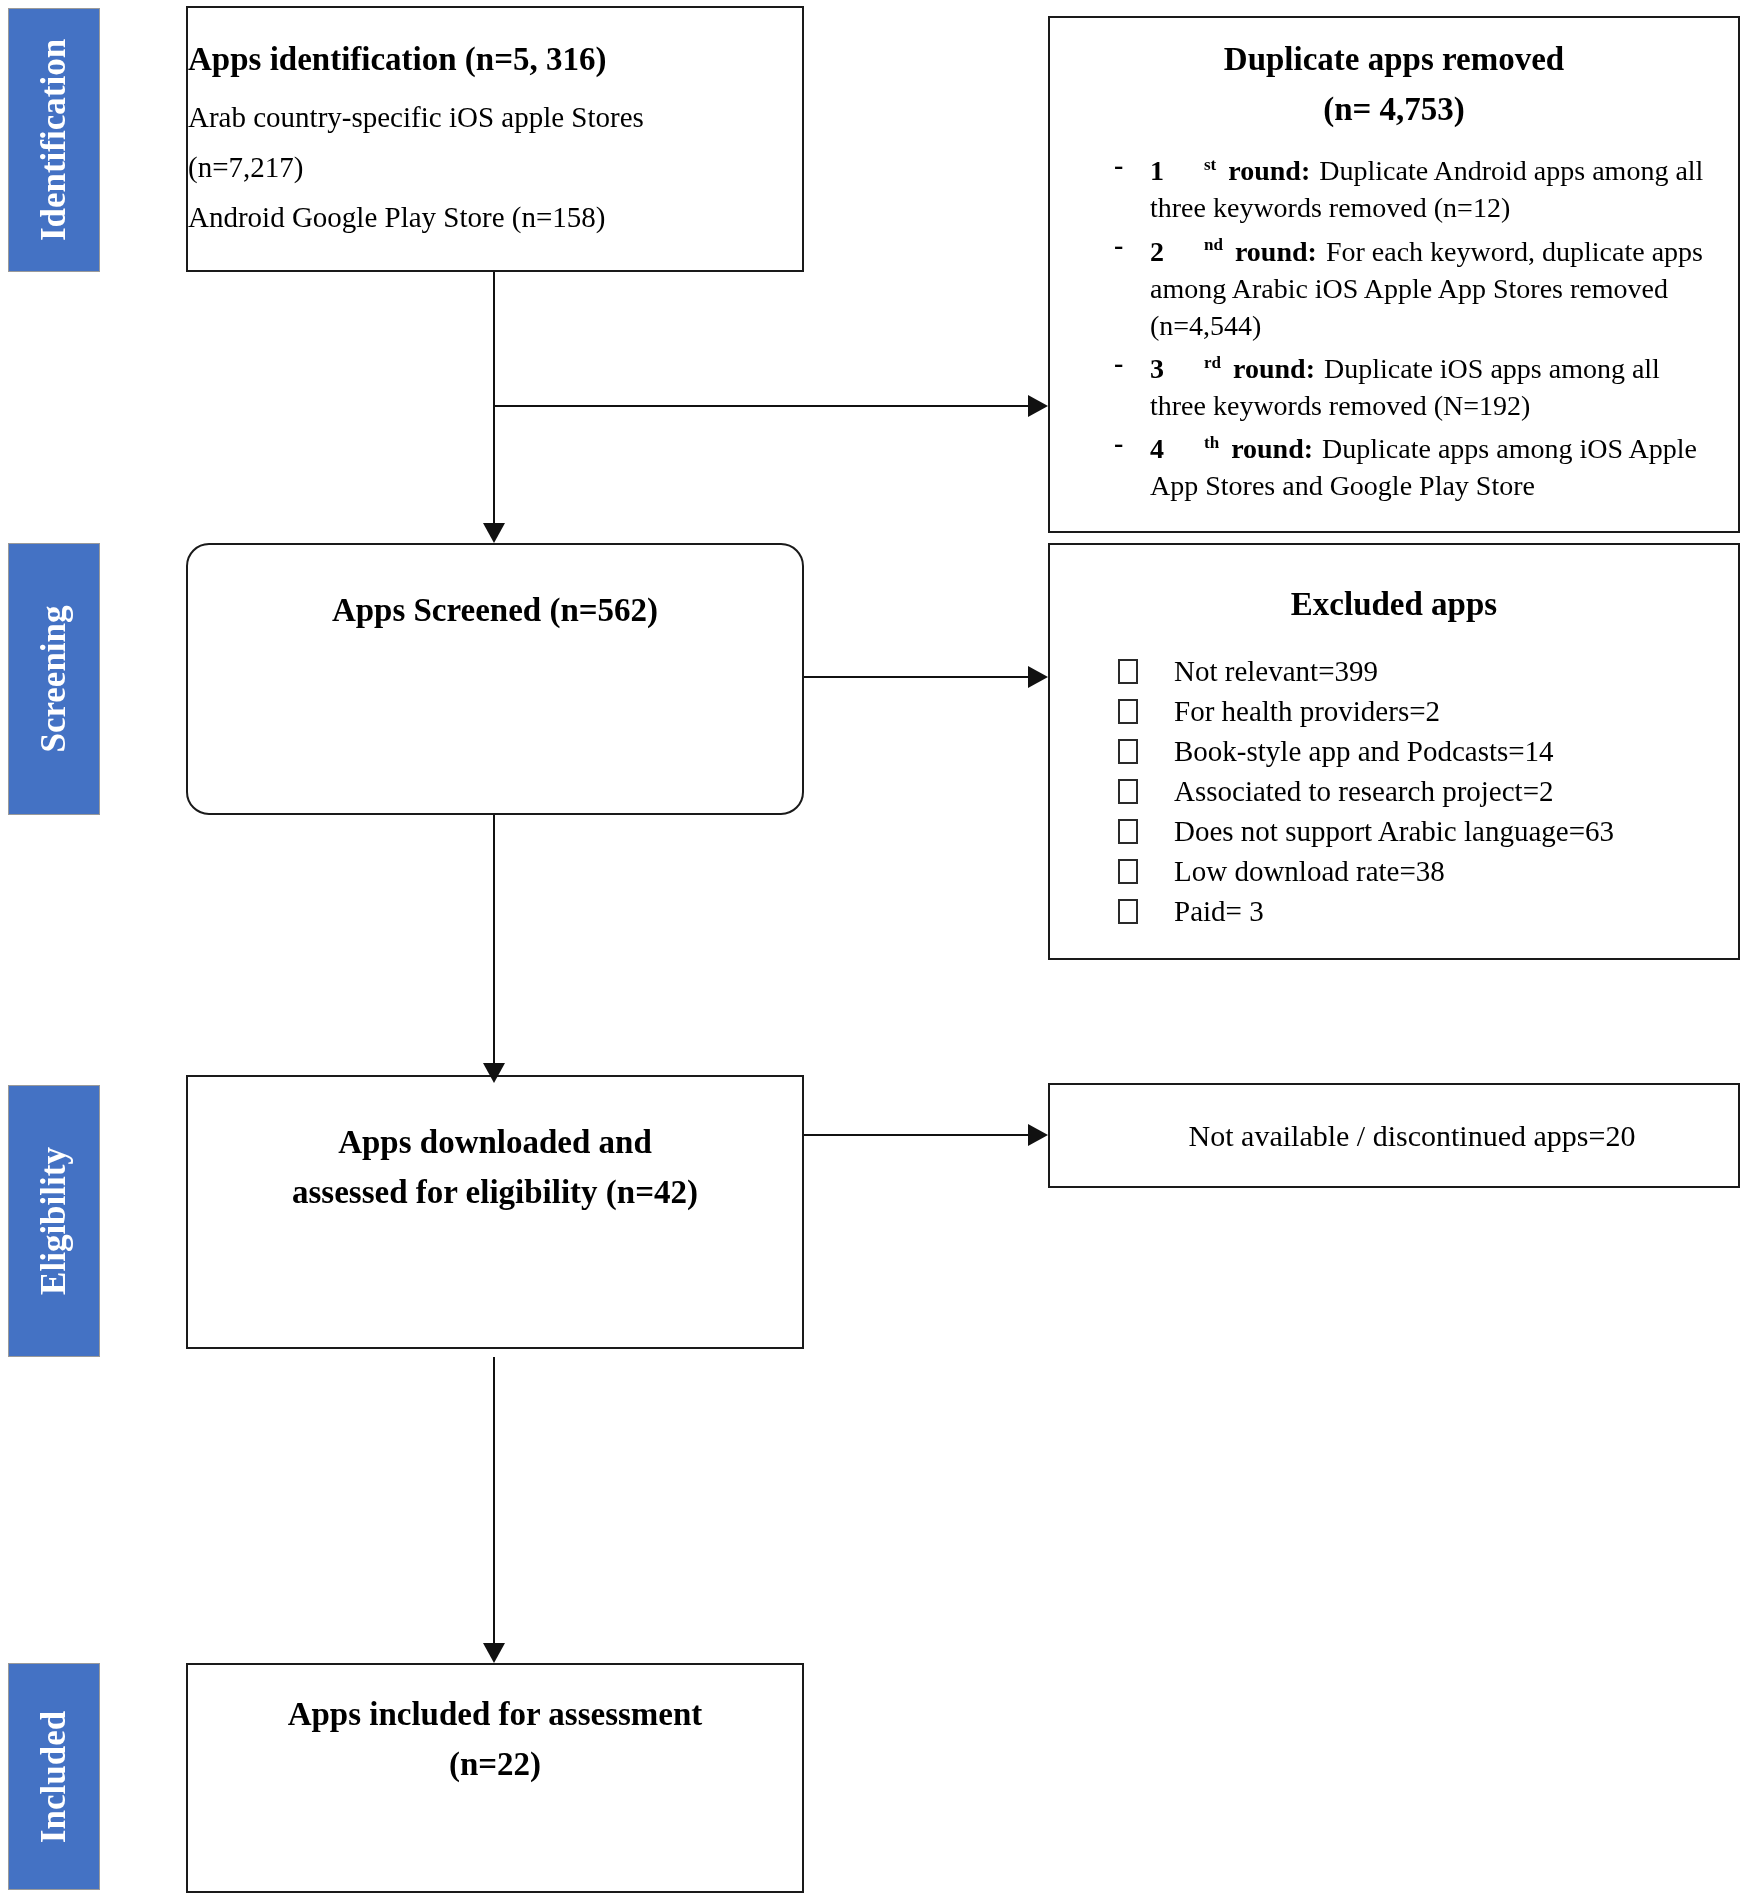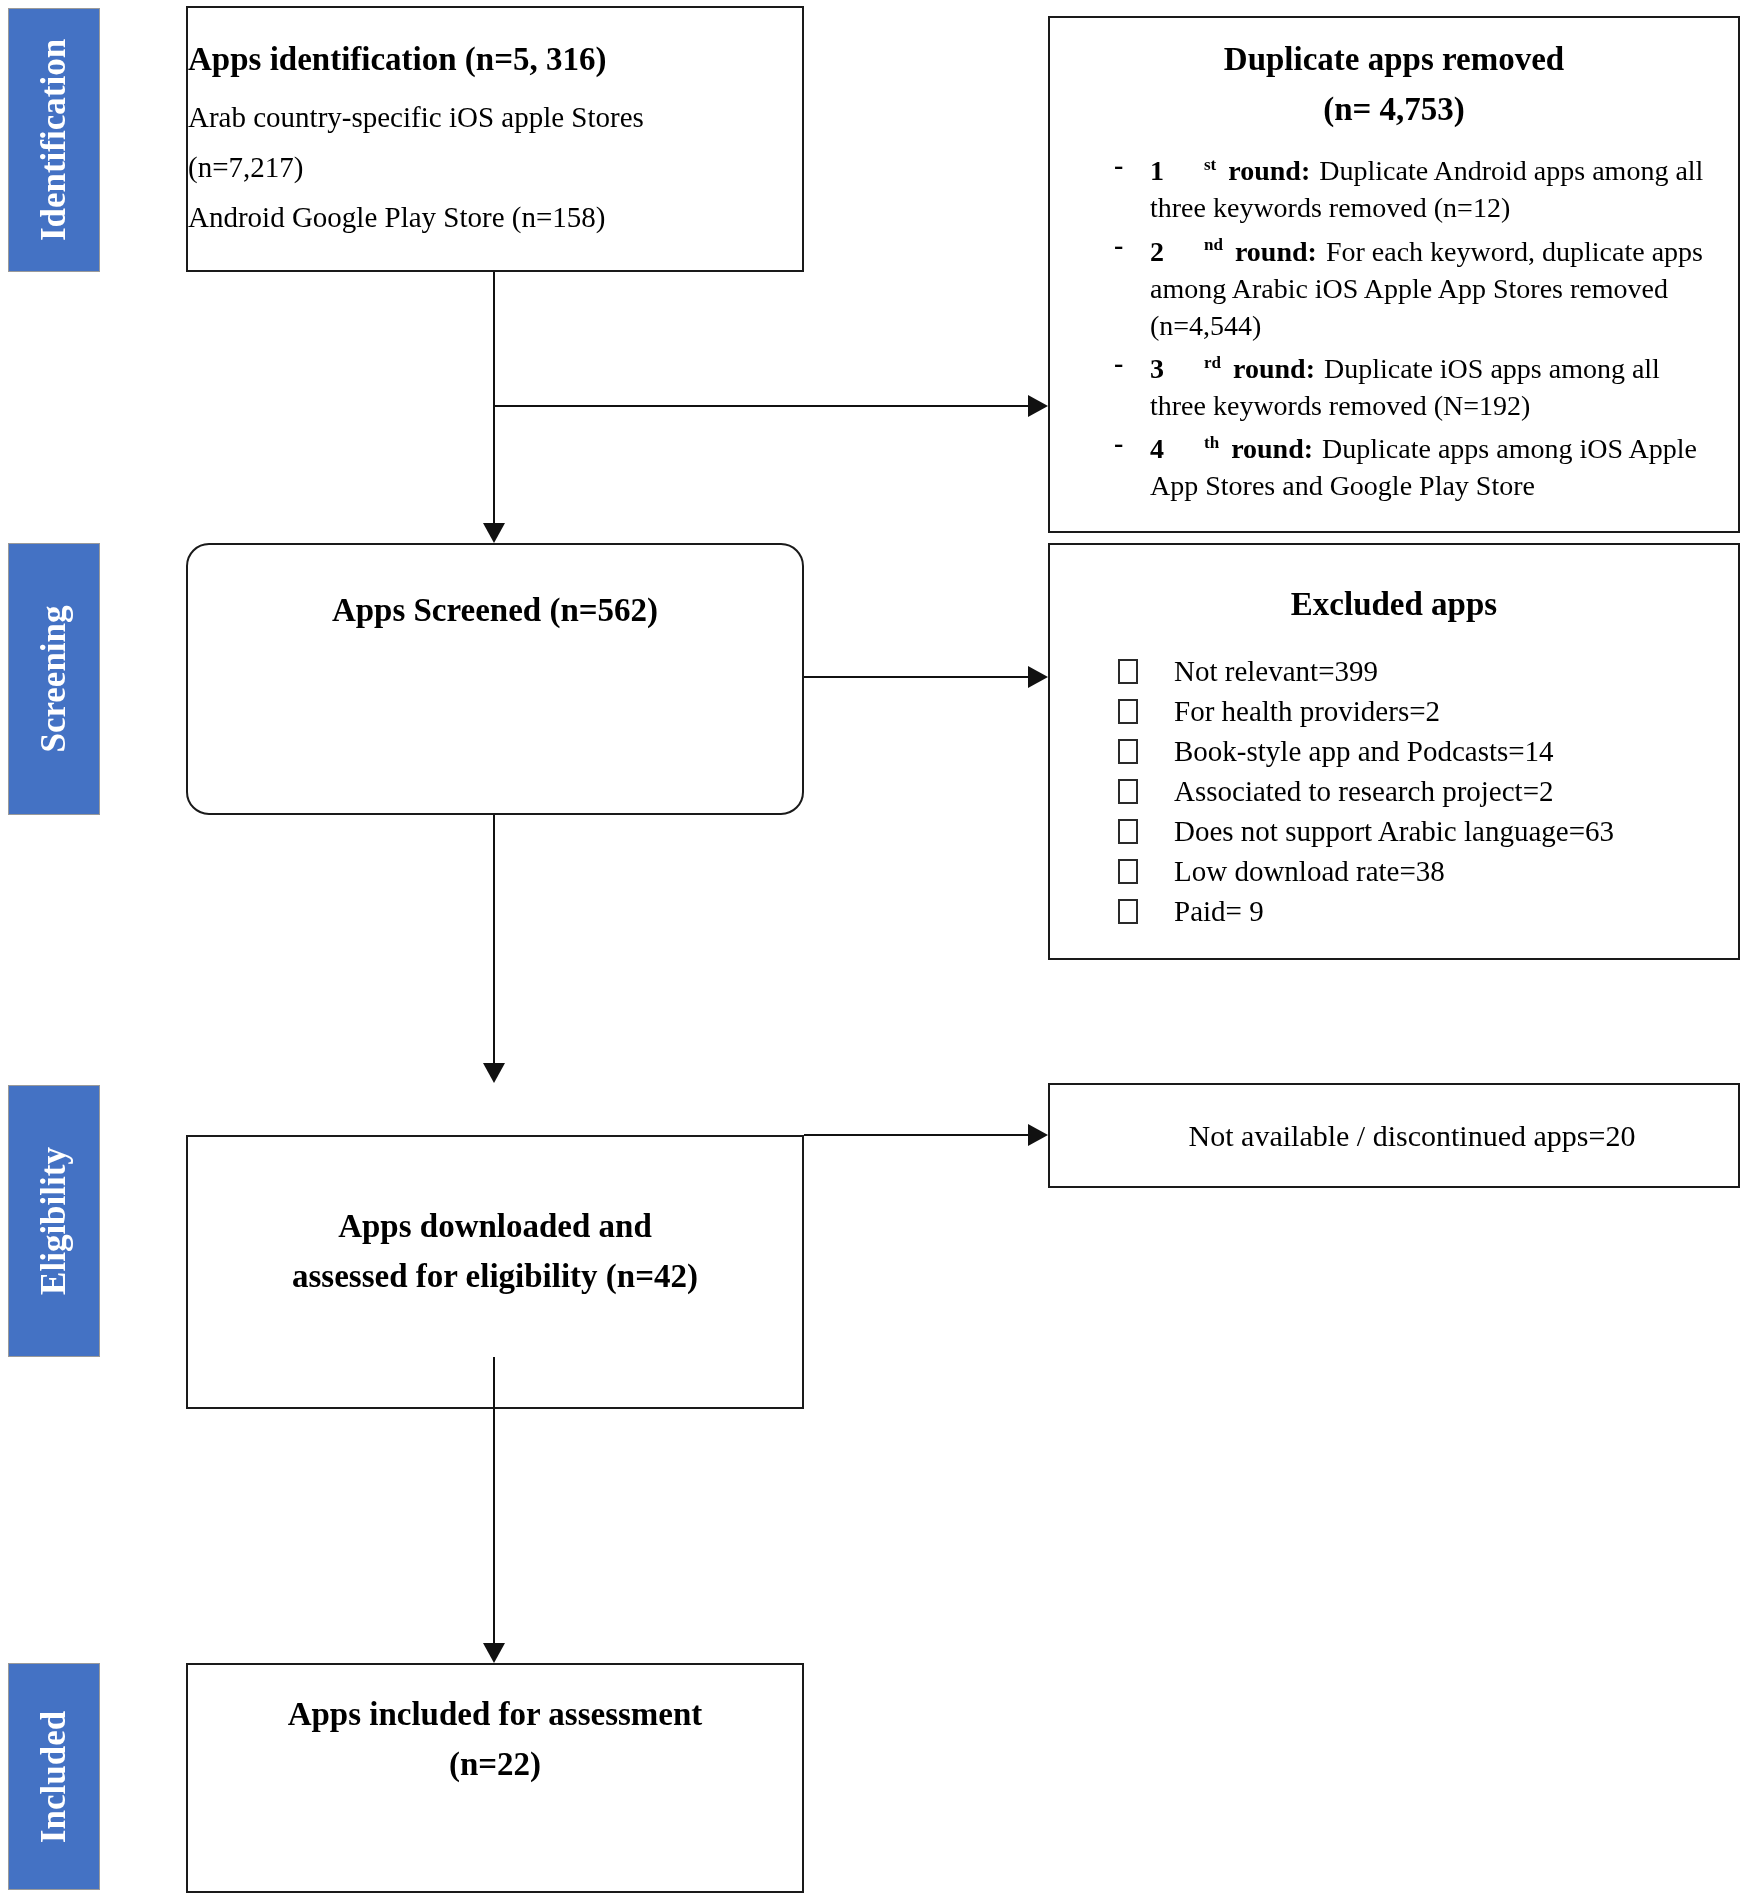--- a/index.html
+++ b/index.html
@@ -231,7 +231,7 @@
       </div>
       <div class="xitem">
         <span class="checkbox-glyph"></span>
-        <span>Paid= 9</span>
+        <span>Paid= 3</span>
       </div>
     </div>
   </div>

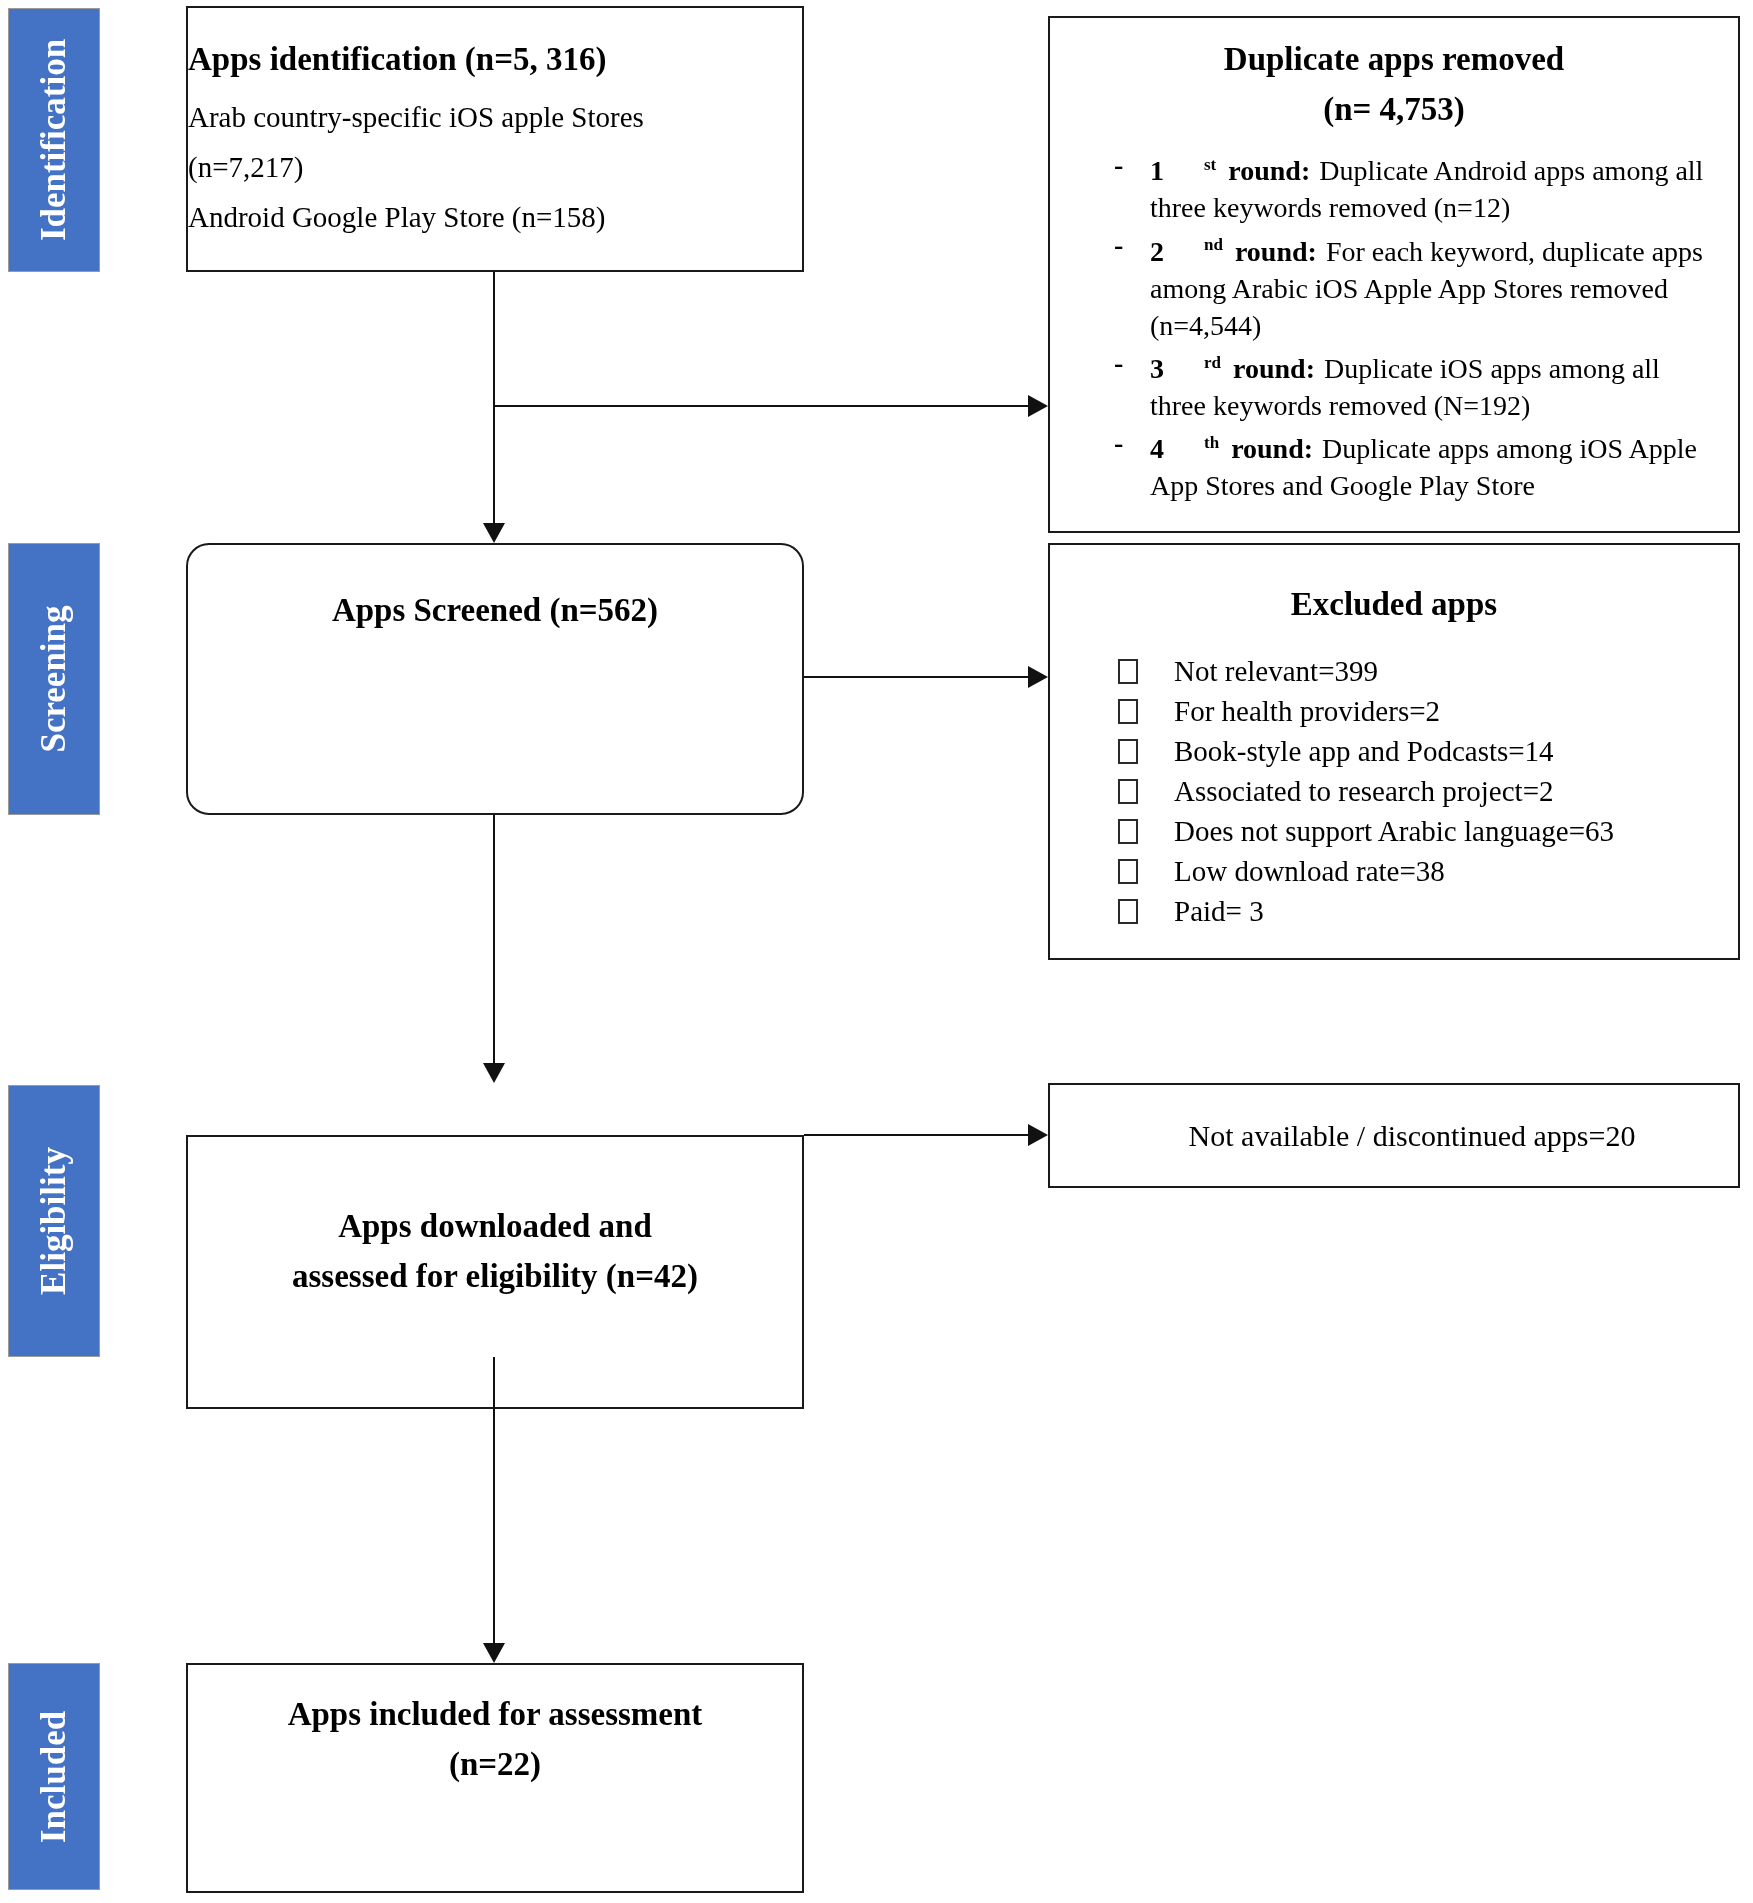--- a/index.html
+++ b/index.html
@@ -53,7 +53,7 @@
 
   #box-identification { top: 6px;    height: 266px; padding-top: 26px; }
   #box-screened       { top: 543px;  height: 272px; text-align: center; padding-top: 40px; border-radius: 23px; }
-  #box-eligibility    { top: 1135px; height: 274px; text-align: center; padding-top: 64px; }
+  #box-eligibility    { top: 1075px; height: 274px; text-align: center; padding-top: 40px; }
   #box-included       { top: 1663px; height: 230px; text-align: center; padding-top: 24px; }
 
   #box-duplicates     { top: 16px;    height: 517px; padding-top: 16px; }

